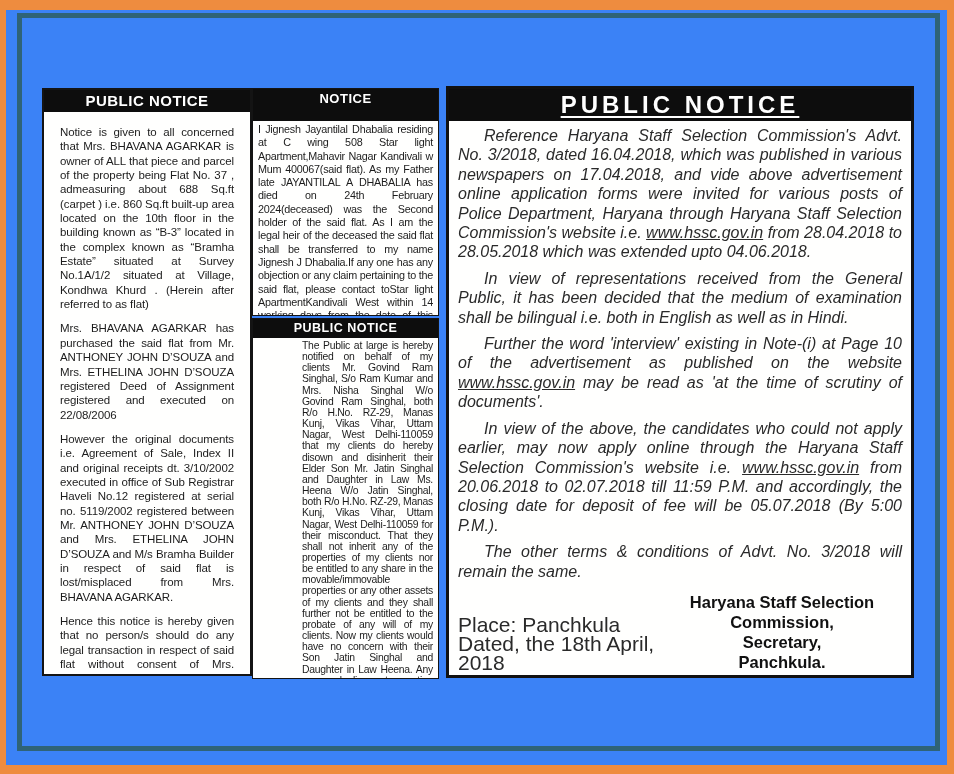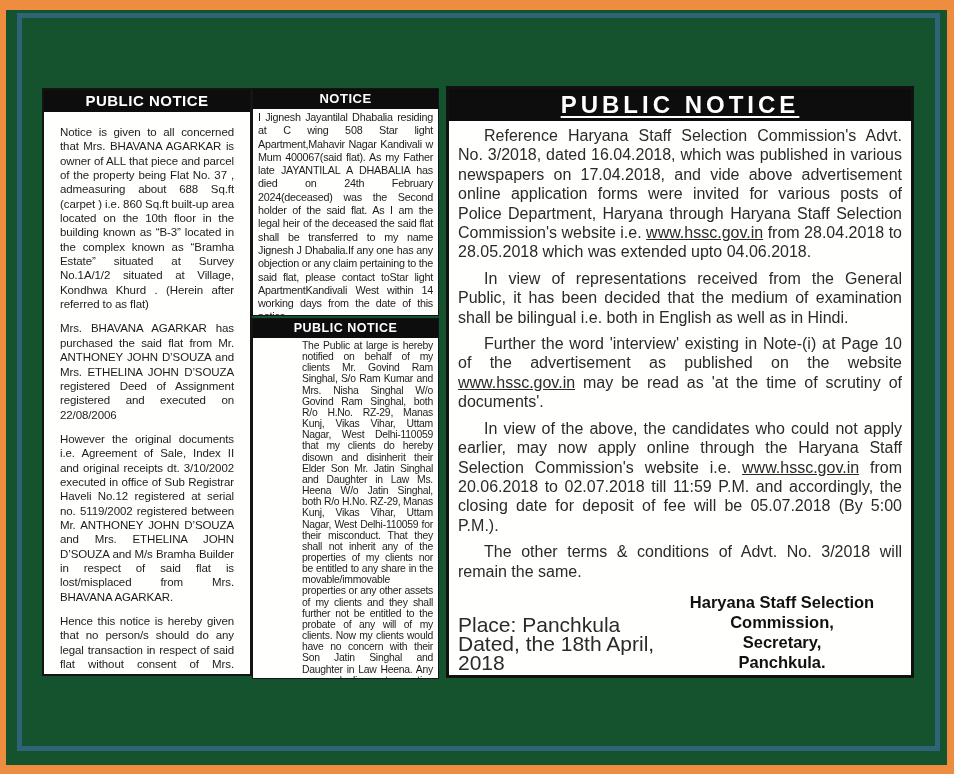--- a/index.html
+++ b/index.html
@@ -5,7 +5,7 @@
   html,body { margin:0; padding:0; background:#e8e8e8; }
   .page {
     position:relative; width:954px; height:774px;
-    background:#14532d; overflow:hidden;
+    background:#3b82f6; overflow:hidden;
     font-family:"Liberation Sans", sans-serif;
     color:#1c1c1c;
   }

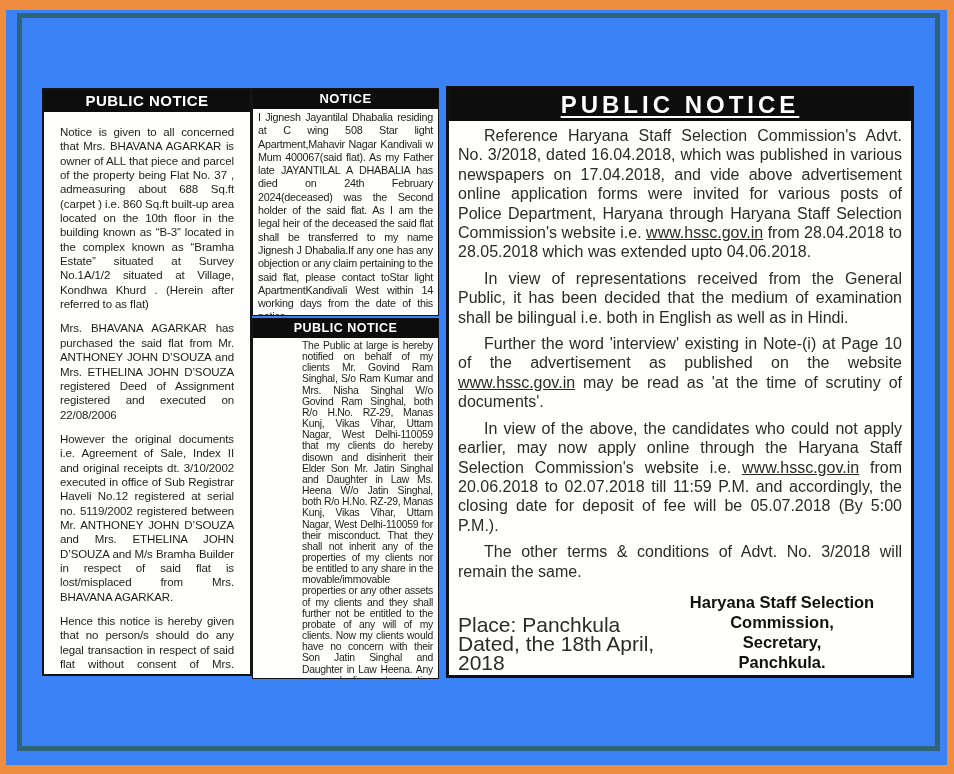--- a/index.html
+++ b/index.html
@@ -34,7 +34,7 @@
 
   
   #n-mid-top { left:252px; top:88px; width:185px; height:226px; border:1.5px solid #141414; }
-  #n-mid-top .bar { font-size:13px; height:20px; line-height:20px; }
+  #n-mid-top .bar { font-size:13px; height:32px; line-height:20px; }
   #n-mid-top .body { padding:2px 5px; font-size:10.8px; line-height:13.3px; letter-spacing:-0.25px; }
   #n-mid-top .body p { margin:0; }
 

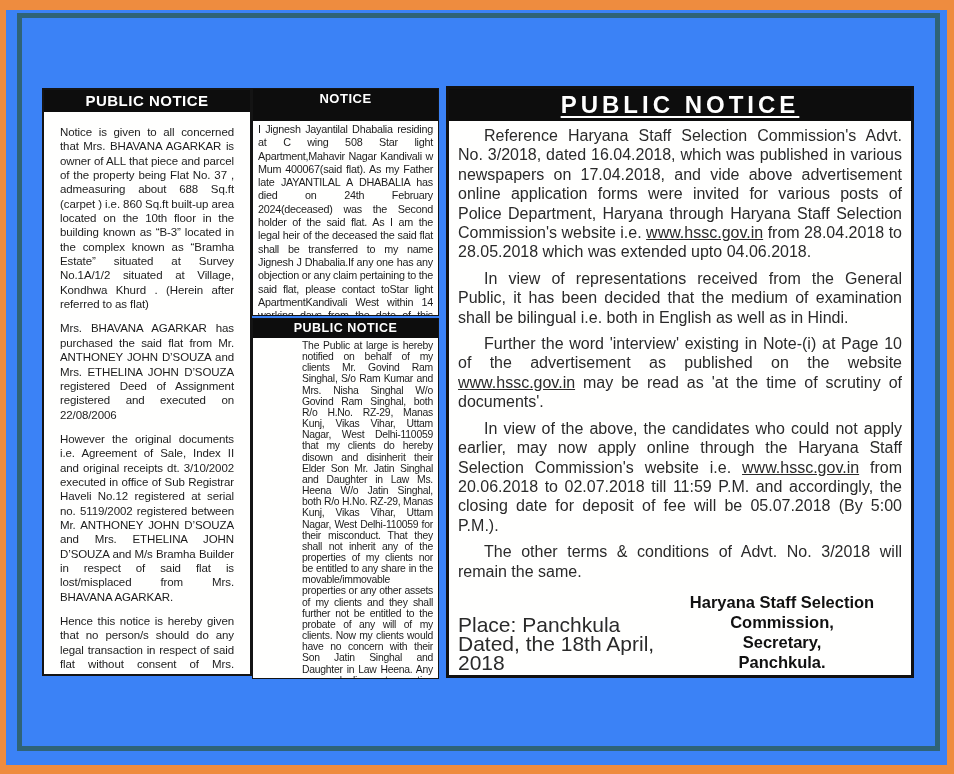--- a/index.html
+++ b/index.html
@@ -53,7 +53,7 @@
     text-decoration:underline; text-underline-offset:3px;
   }
   #n-right .body { padding:5px 9px 0 9px; font-size:16px; line-height:19.4px; color:#2a2a2a; }
-  #n-right .body p { margin:0 0 7px 0; text-indent:26px; }
+  #n-right .body p { margin:0 0 7px 0; text-indent:26px;font-style:italic; }
   #n-right .u { text-decoration:underline; }
   .sig-row { display:flex; justify-content:space-between; align-items:flex-end; padding:4px 9px 0 9px; }
   .sig-left { font-size:21px; line-height:19px; color:#2a2a2a; }

